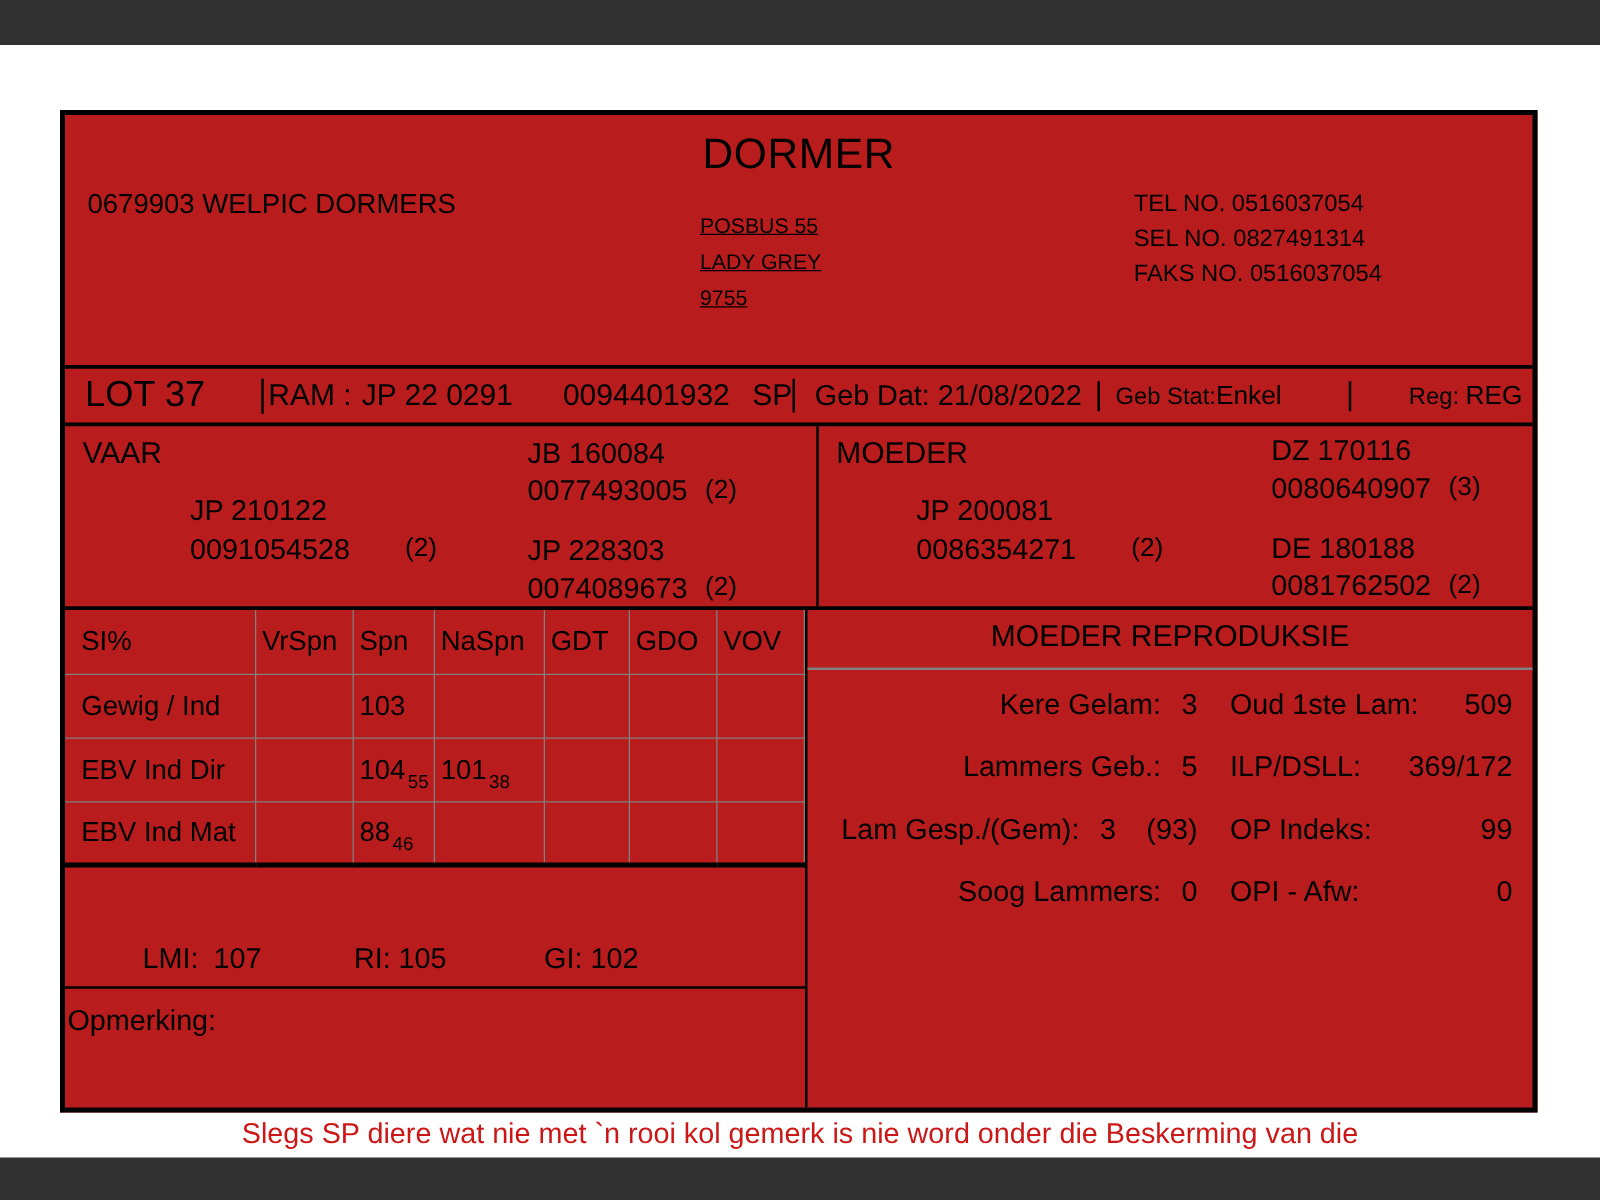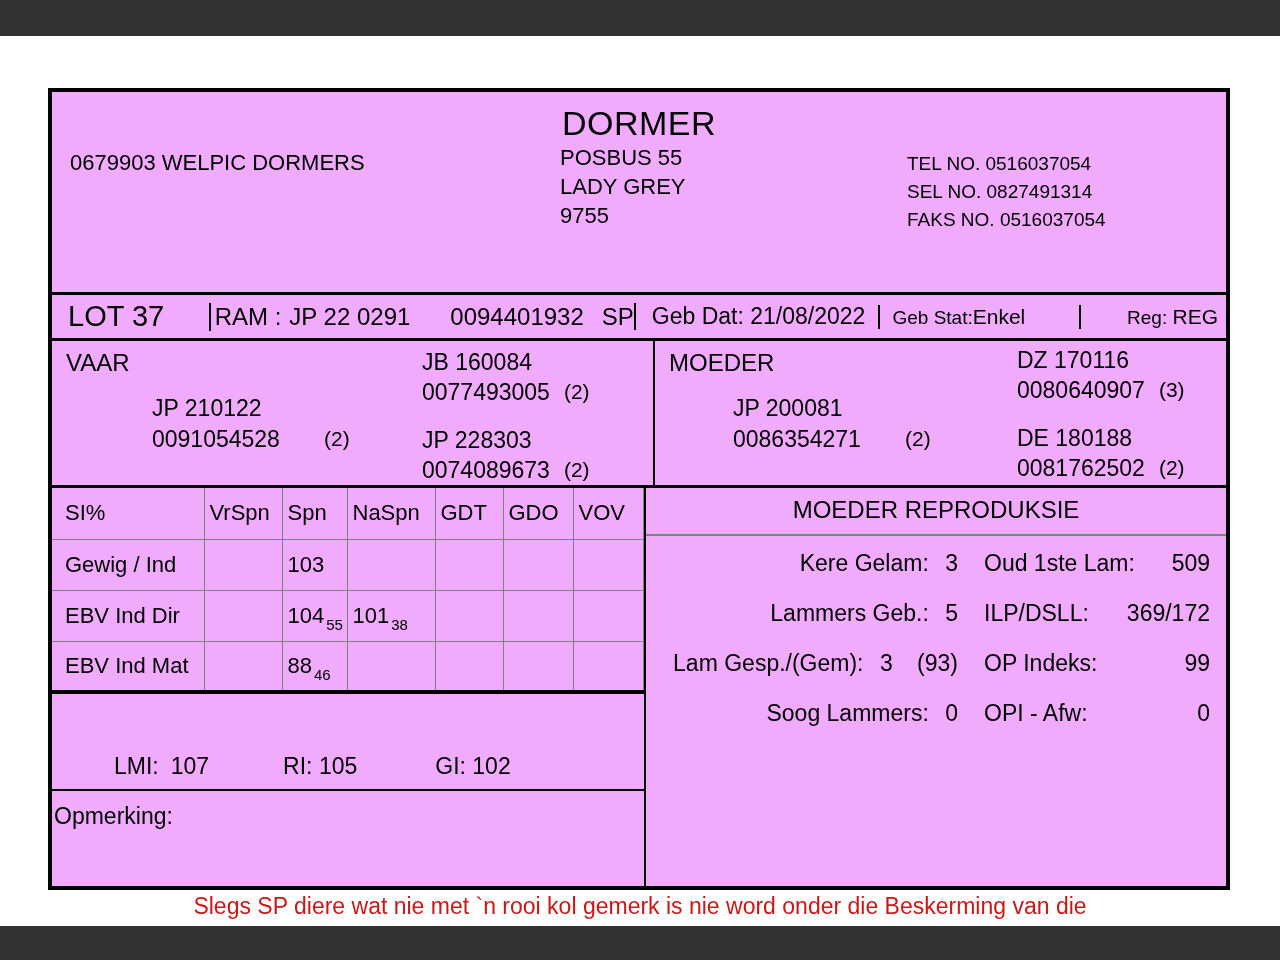--- a/index.html
+++ b/index.html
@@ -31,7 +31,7 @@
     height: 802px;
     border: 4px solid #000;
     box-sizing: border-box;
-    background: #f0abfc;
+    background: #b91c1c;
   }
 
   

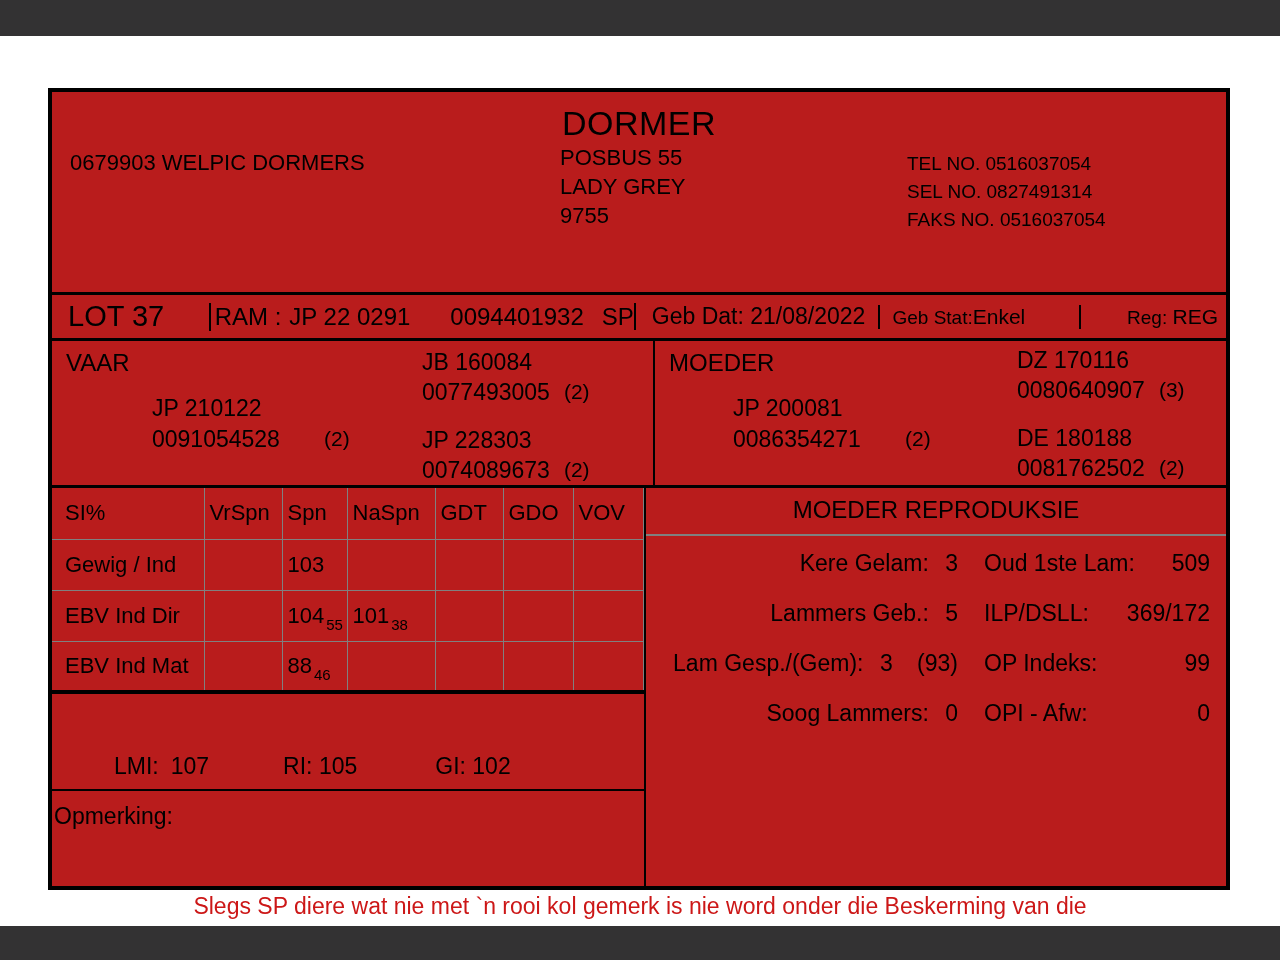--- a/index.html
+++ b/index.html
@@ -57,9 +57,10 @@
   .address {
     position: absolute;
     left: 508px;
-    top: 51px;
-    font-size: 22px;
+    top: 74px;
+    font-size: 17px;
     line-height: 29px;
+    text-decoration: underline;
   }
   .contact {
     position: absolute;

